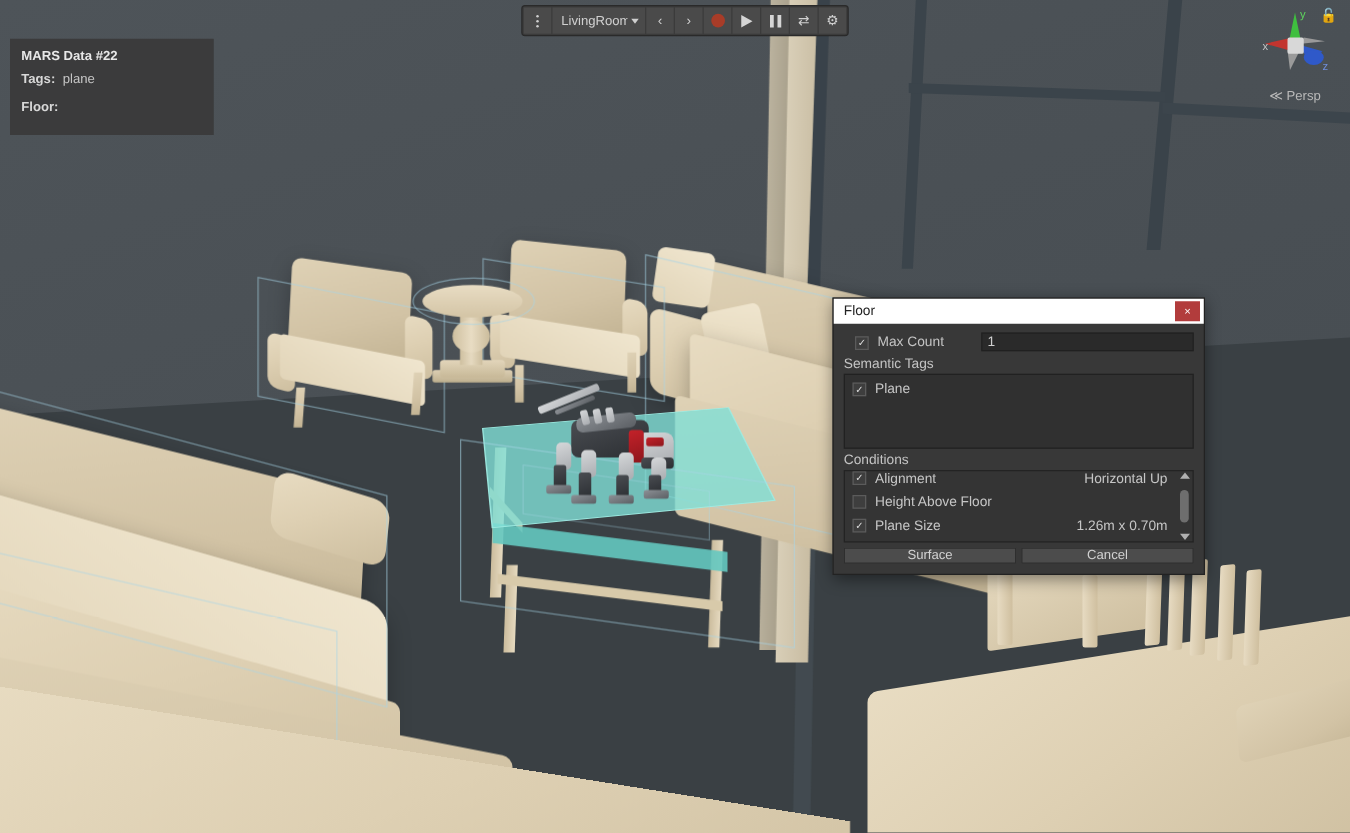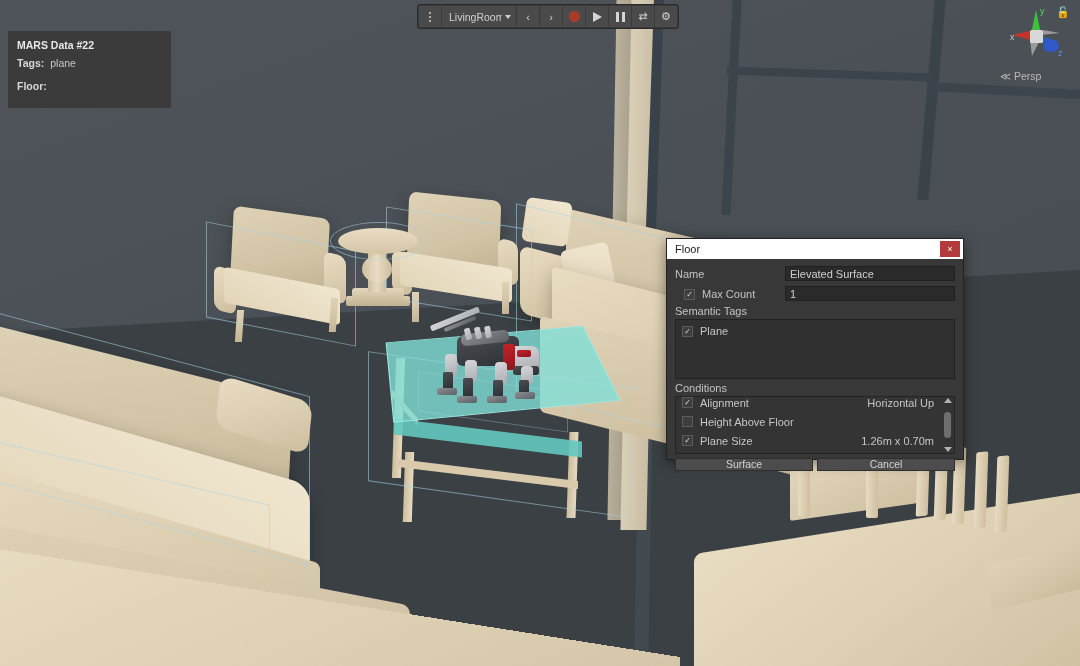--- a/index.html
+++ b/index.html
@@ -219,7 +219,7 @@
   
   .gizmo { position:absolute; left:1000px; top:4px; width:72px; height:80px; }
   .giz-lock { position:absolute; right:2px; top:2px; color:#b9b9b9; font-size:11px; }
-  .persp-lbl { position:absolute; left:0; top:66px; width:72px; 
+  .persp-lbl { position:absolute; left:0; top:66px; width:72px; text-align:center;
     color:#b9b9b9; font-size:10.5px; }
   .ax-lbl { position:absolute; color:#c7c7c7; font-size:9px; }
 

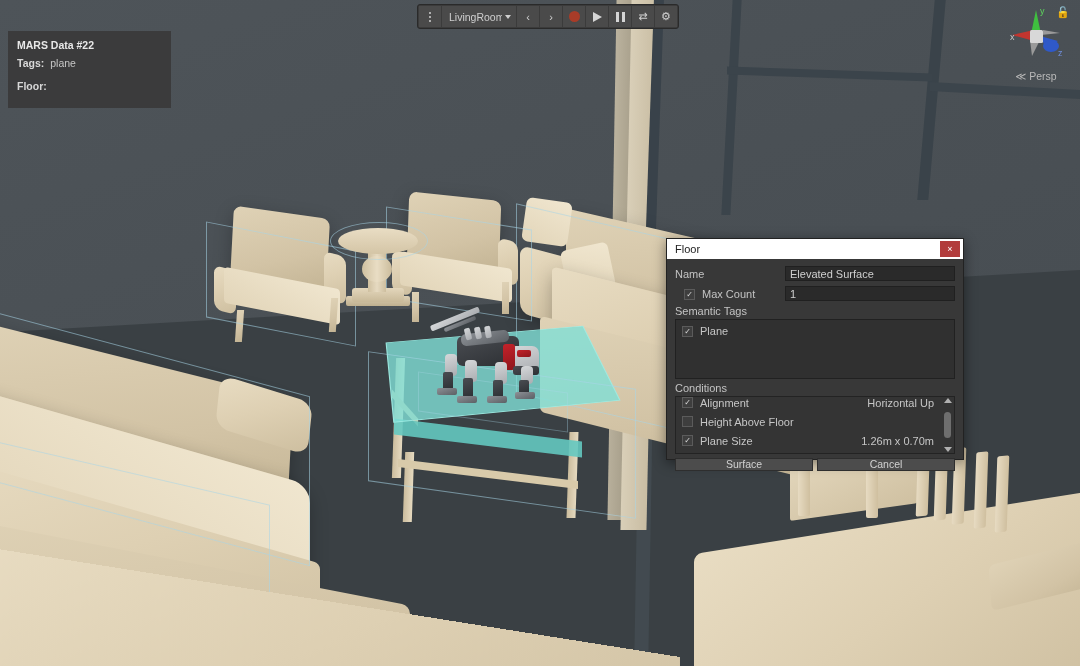--- a/index.html
+++ b/index.html
@@ -470,10 +470,6 @@
 
     <div class="dlg-body">
 
-      <div class="fld-row">
-        <span class="fld-label">Name</span>
-        <input class="fld-input" type="text" value="Elevated Surface" style="">
-      </div>
 
       <div class="fld-row">
         <span class="fld-label indent">

